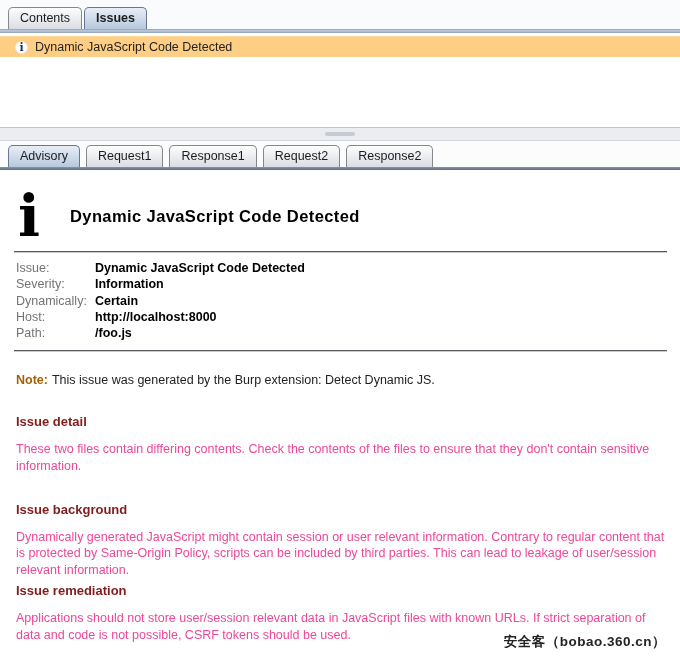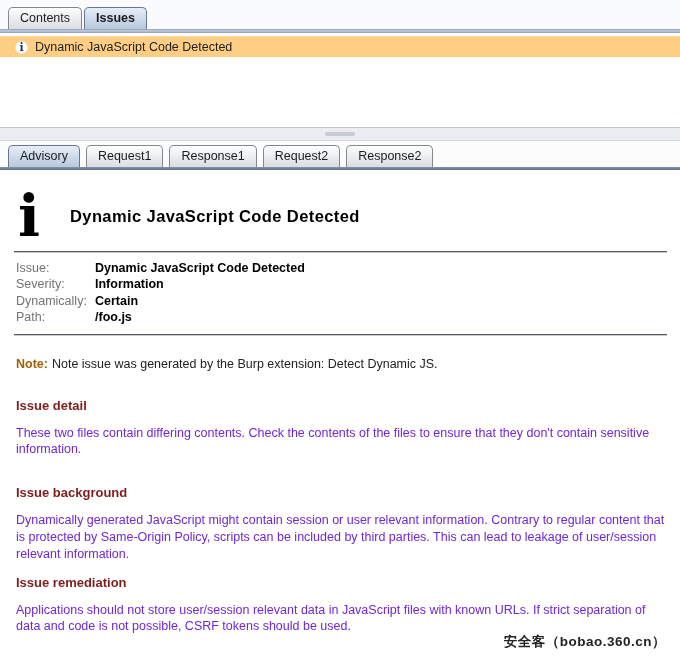--- a/index.html
+++ b/index.html
@@ -192,6 +192,9 @@
         <span class="flabel">Dynamically:</span><span class="fvalue">Certain</span>
       </div>
       <div class="field-row">
+        <span class="flabel">Host:</span><span class="fvalue">http://localhost:8000</span>
+      </div>
+      <div class="field-row">
         <span class="flabel">Path:</span><span class="fvalue">/foo.js</span>
       </div>
     </div>

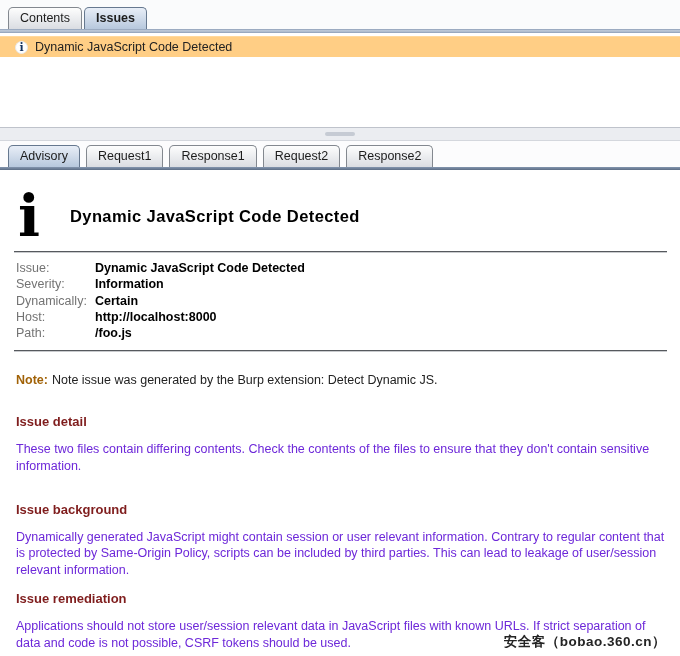--- a/index.html
+++ b/index.html
@@ -202,7 +202,7 @@
     <div class="rule"></div>
 
     <p class="note">
-      <span class="note-label">Note:</span><span>Note issue was generated by the Burp extension: Detect Dynamic JS.</span>
+      <span class="note-label">Note:</span><span>This issue was generated by the Burp extension: Detect Dynamic JS.</span>
     </p>
 
     <div class="section sec-detail">

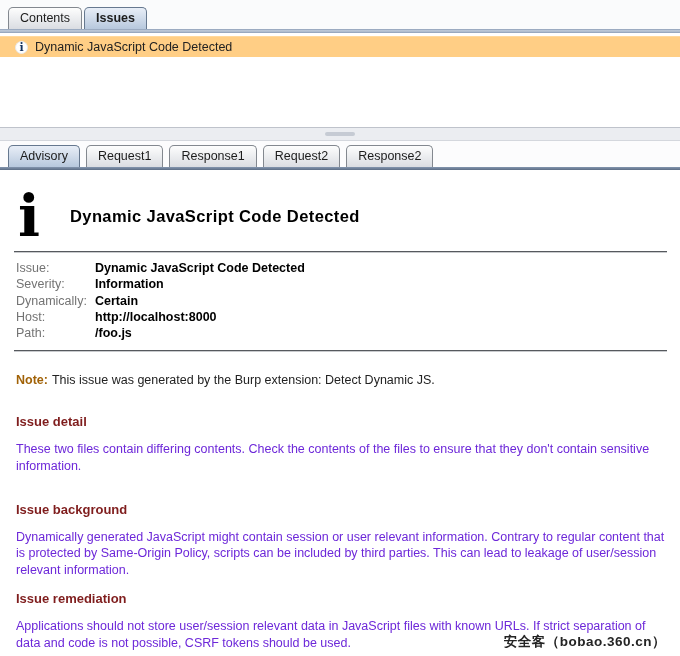--- a/index.html
+++ b/index.html
@@ -112,7 +112,7 @@
   }
   .sec-body {
     margin:12px 10px 0 16px; font-size:12.5px; line-height:16.8px;
-    color:#6d28d9; max-width:660px;
+    color:#ec4899; max-width:660px;
   }
   .sec-detail .sec-heading      { margin-top:25px; }
   .sec-background .sec-heading  { margin-top:27px; }

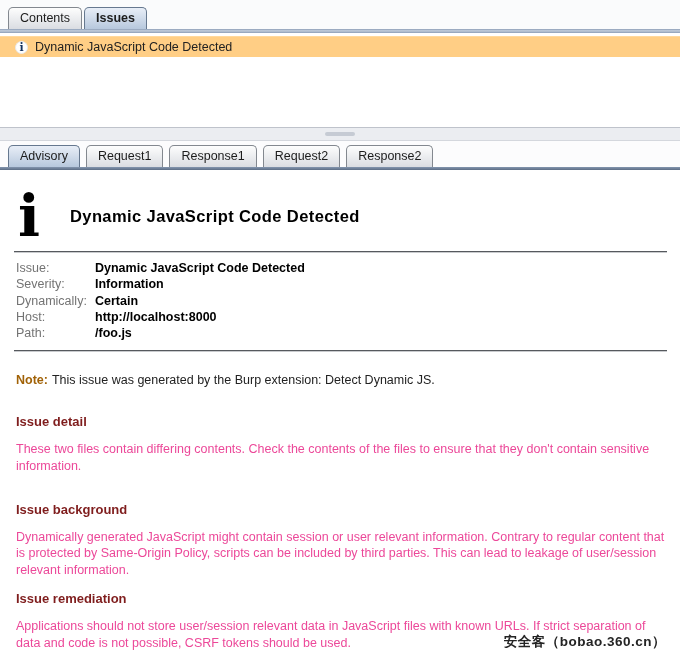--- a/index.html
+++ b/index.html
@@ -116,7 +116,7 @@
   }
   .sec-detail .sec-heading      { margin-top:25px; }
   .sec-background .sec-heading  { margin-top:27px; }
-  .sec-remediation .sec-heading { margin-top:12px; }
+  .sec-remediation .sec-heading { margin-top:4px; }
 
   .watermark {
     position:absolute; right:14px; bottom:5px;

